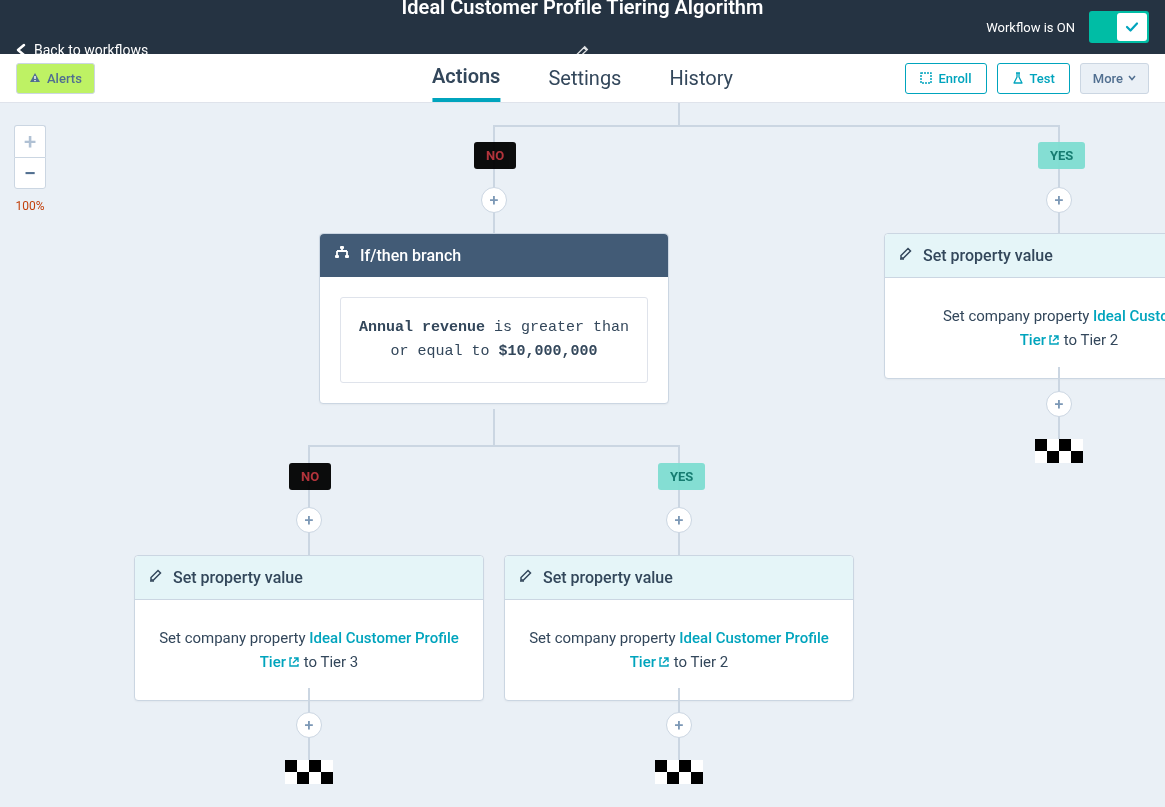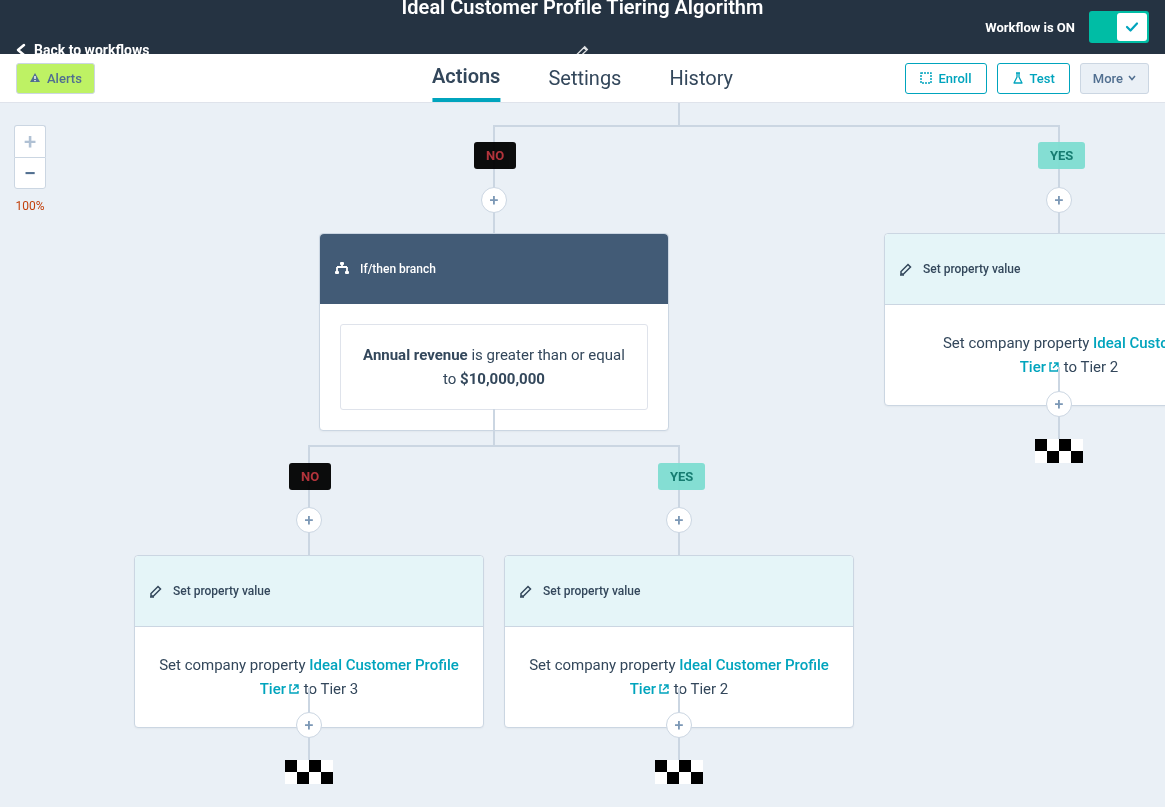--- a/index.html
+++ b/index.html
@@ -57,7 +57,7 @@
   }
   .status-text {
     font-size: 13px;
-    font-weight: 700;
+    font-weight: 400;
   }
   .toggle-wrap {
     display: flex;

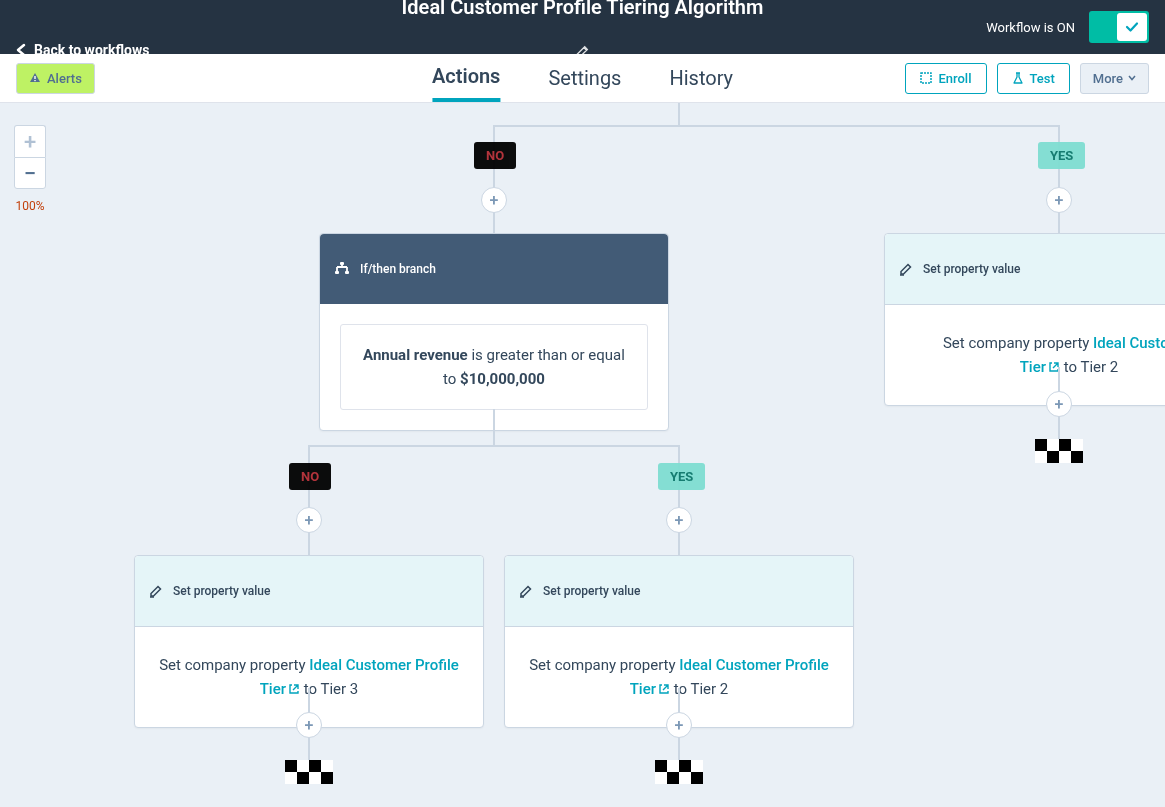--- a/index.html
+++ b/index.html
@@ -27,7 +27,7 @@
     align-items: center;
     gap: 8px;
     font-size: 14px;
-    font-weight: 700;
+    font-weight: 400;
     cursor: pointer;
     margin-top: 46px;
   }

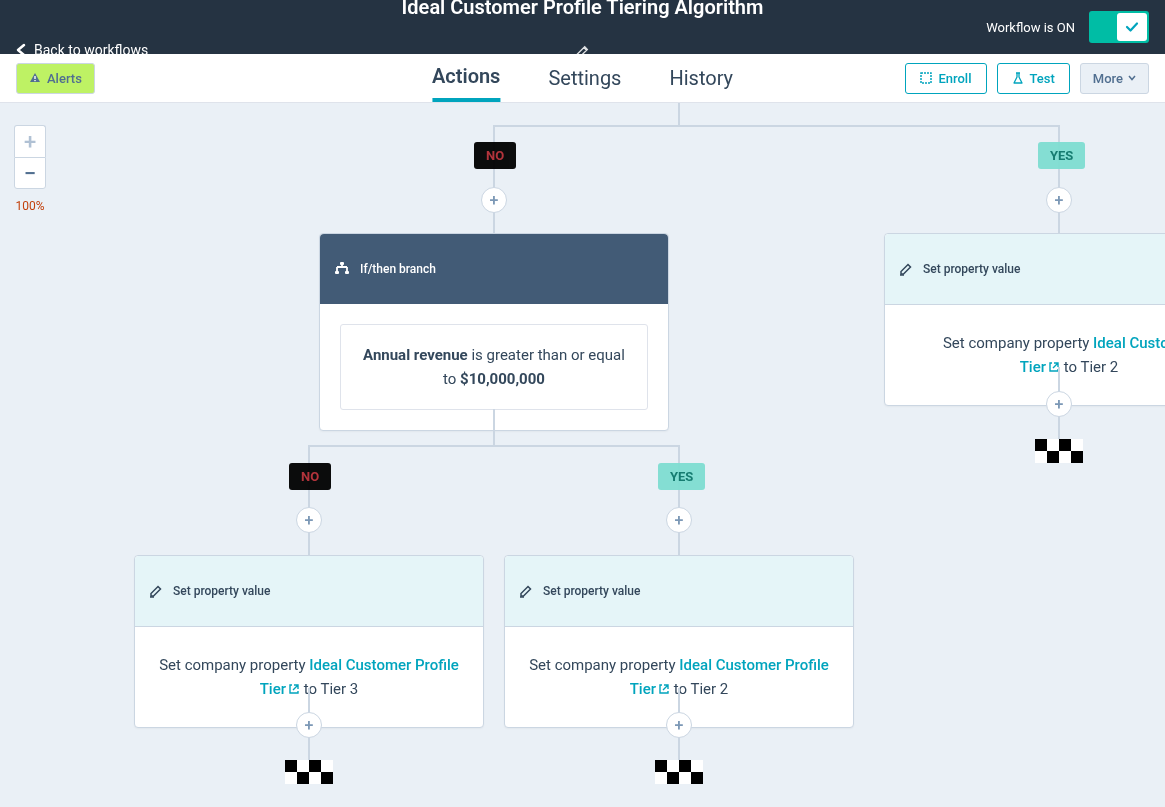--- a/index.html
+++ b/index.html
@@ -243,11 +243,11 @@
     box-shadow: 0 1px 2px rgba(0,0,0,0.04);
   }
   .card-header {
-    padding: 28px 14px;
-    font-size: 12px;
-    font-weight: 500;
-    display: flex;
-    align-items: flex-end;
+    padding: 12px 14px;
+    font-size: 16px;
+    font-weight: 500;
+    display: flex;
+    align-items: flex-start;
     gap: 10px;
   }
   .card-header.dark {

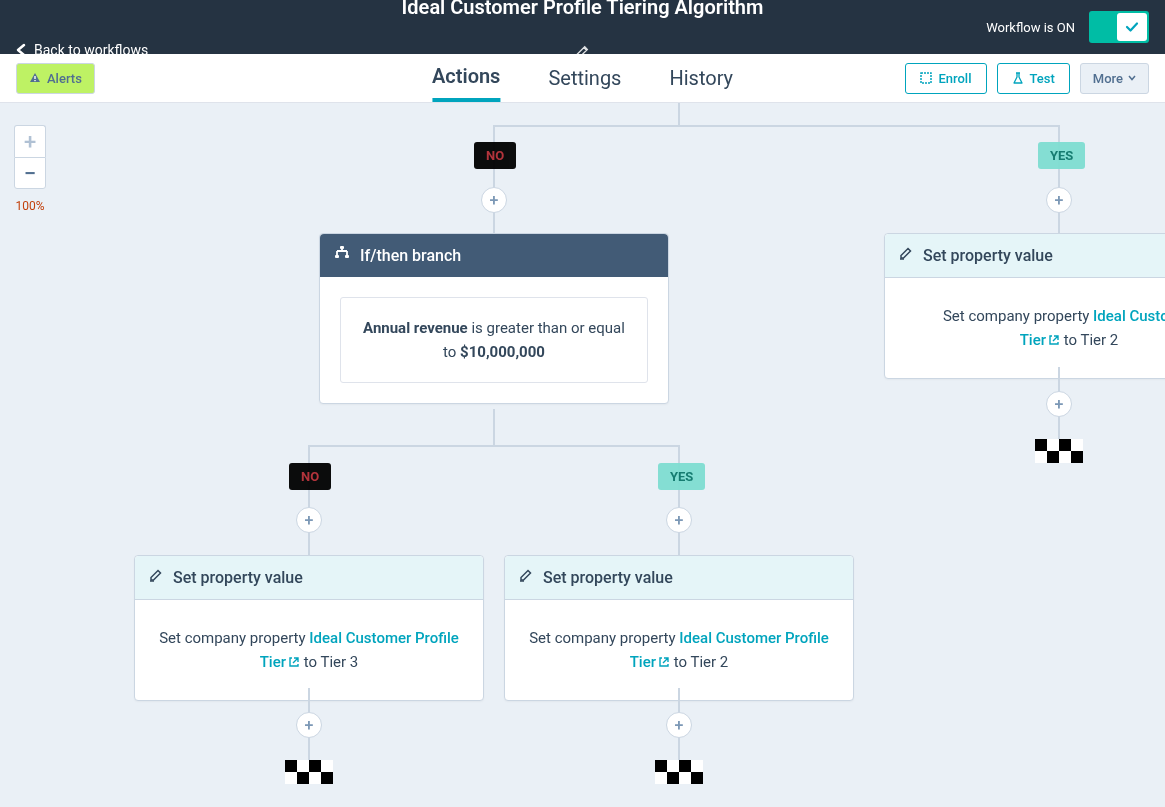--- a/index.html
+++ b/index.html
@@ -272,6 +272,7 @@
     color: #33475b;
     text-align: center;
     line-height: 1.6;
+    font-family: Liberation Mono, monospace;
   }
   .card-body-text {
     font-size: 15px;

